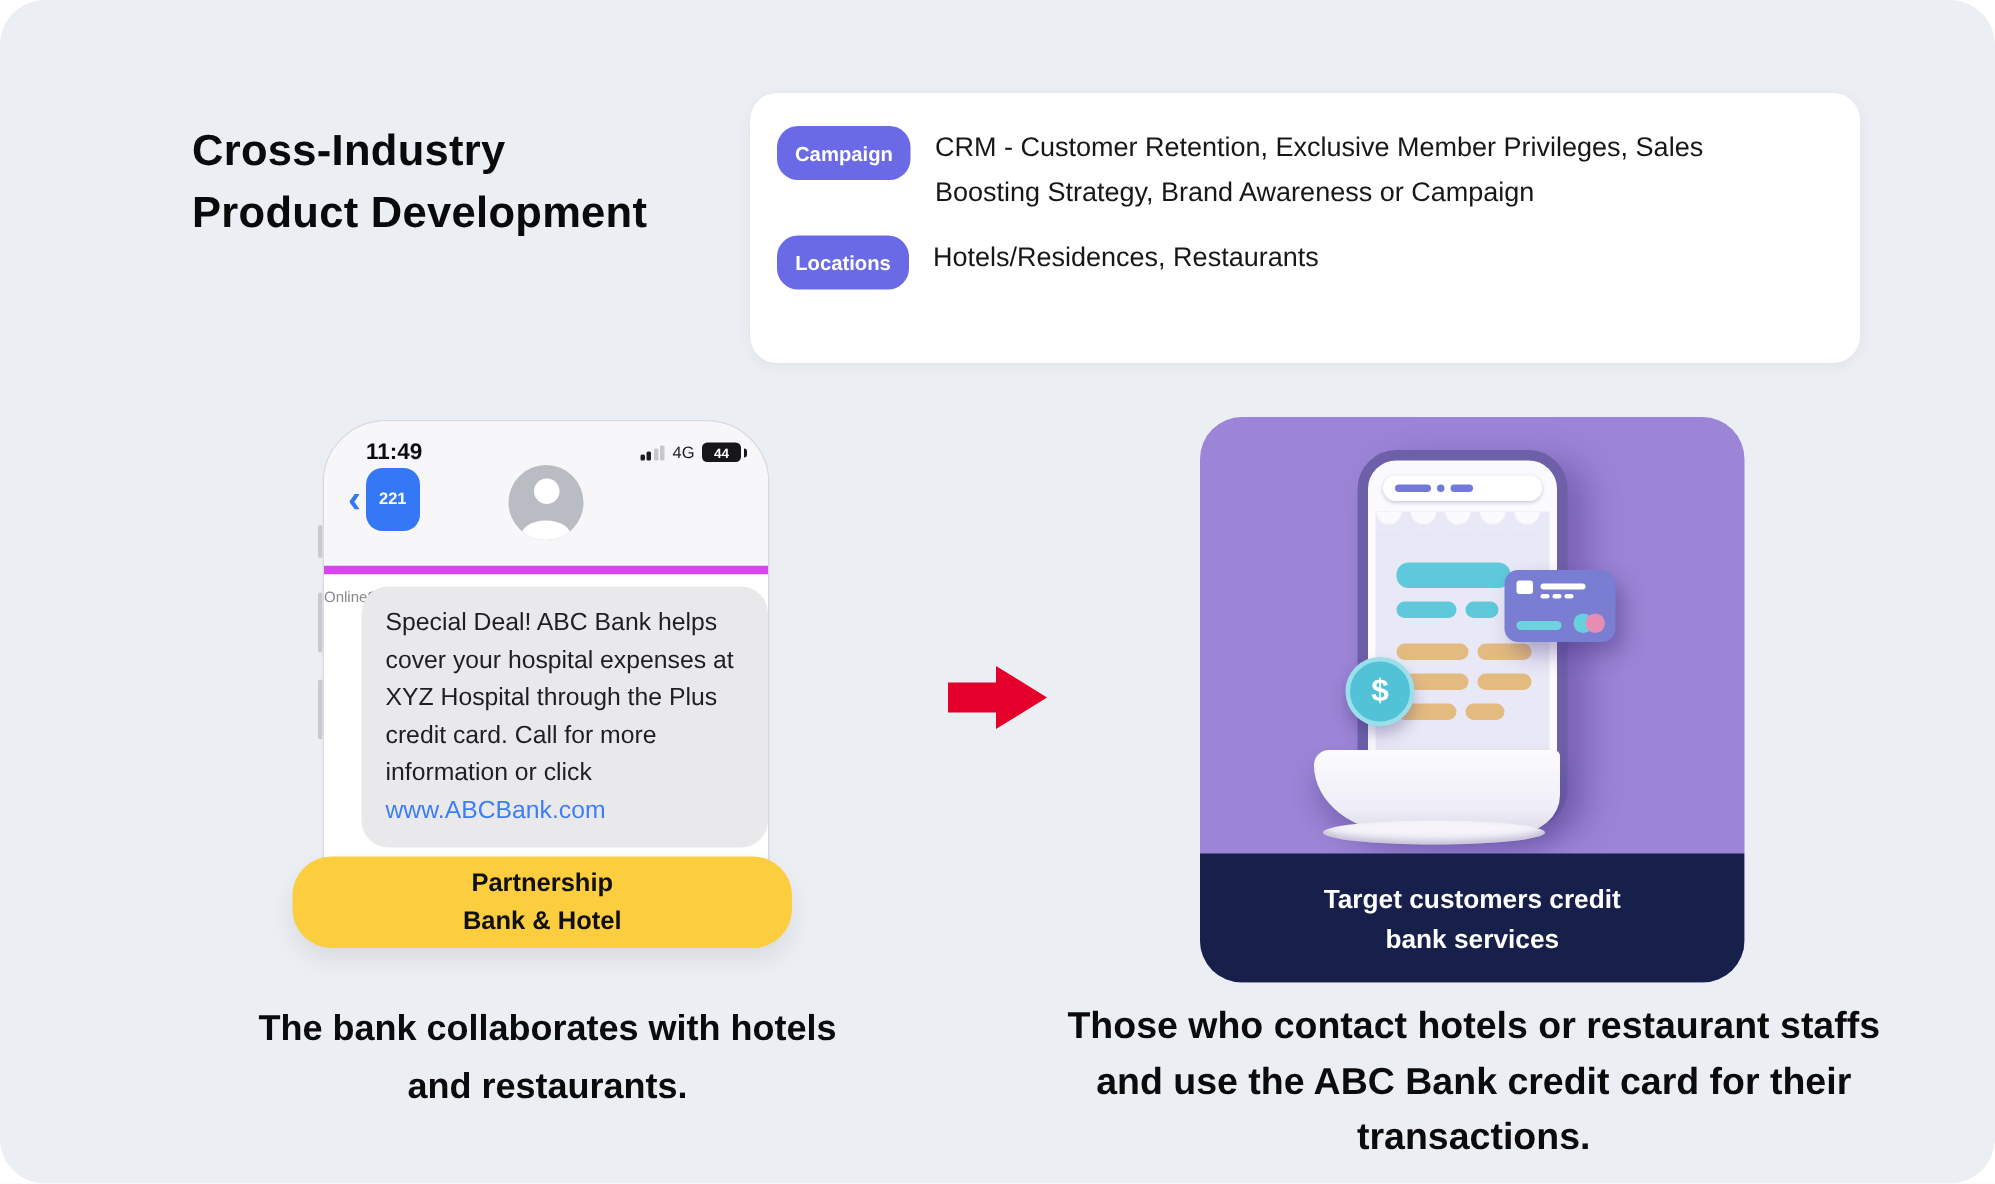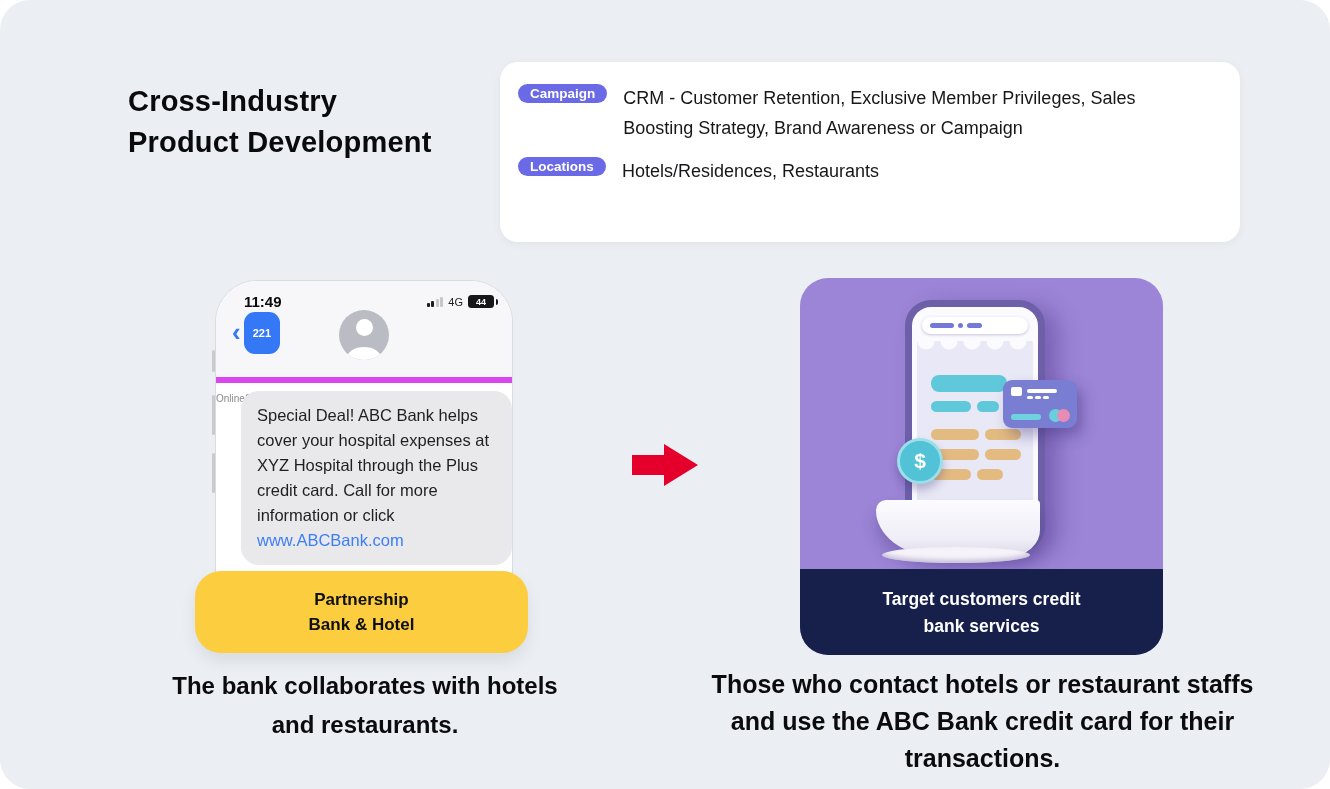--- a/index.html
+++ b/index.html
@@ -15,7 +15,7 @@
              border-radius:18px;box-shadow:0 2px 10px rgba(20,30,60,.05);
              padding:22px 26px 0 18px;box-sizing:border-box;}
   .info-row{display:flex;align-items:flex-start;gap:16px;margin-bottom:14px;}
-  .badge{flex:0 0 auto;min-width:88px;height:19px;border-radius:14px;background:#6A6AE6;color:#fff;
+  .badge{flex:0 0 auto;min-width:88px;height:36px;border-radius:14px;background:#6A6AE6;color:#fff;
          font-size:13.5px;font-weight:bold;display:flex;align-items:center;justify-content:center;
          padding:0 12px;box-sizing:border-box;}
   .info-text{font-size:18px;line-height:30px;color:#17171A;max-width:560px;margin-top:-1px;}

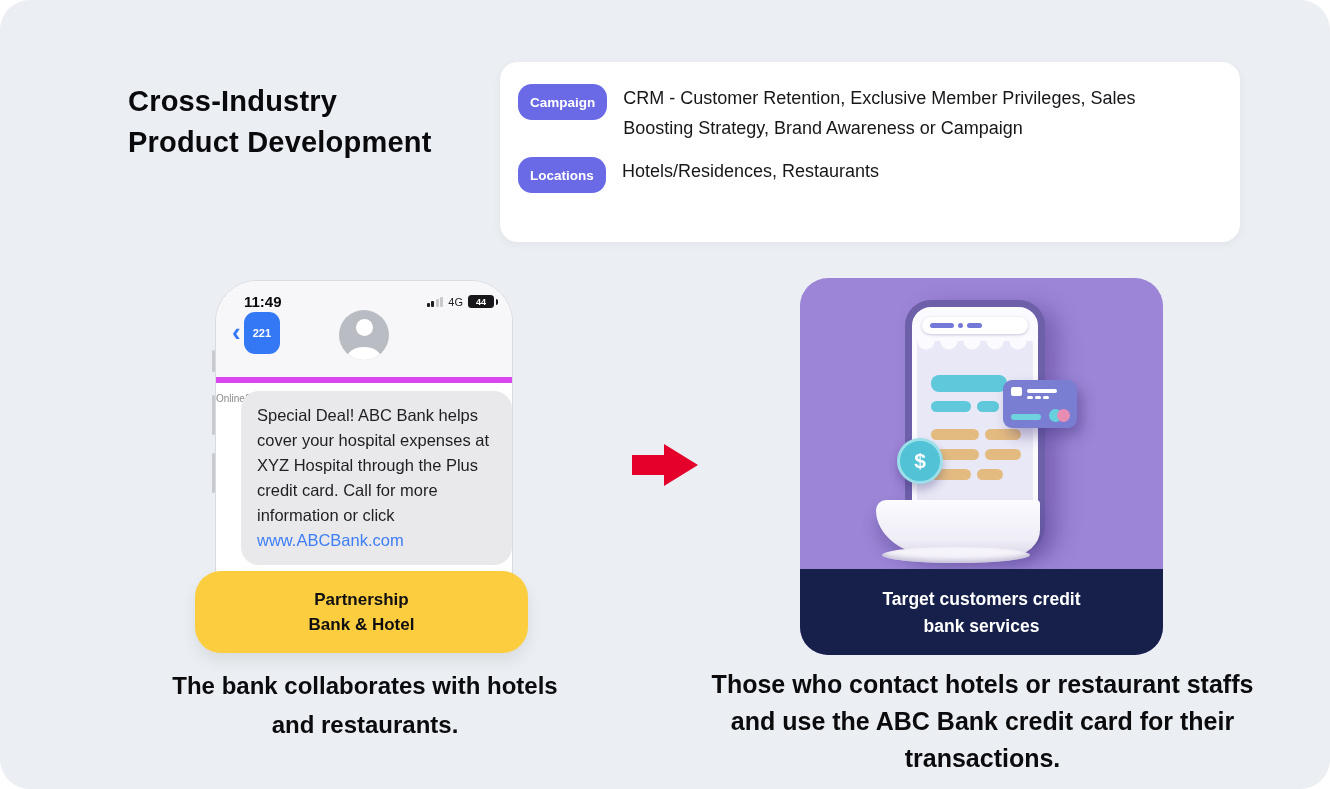--- a/index.html
+++ b/index.html
@@ -60,7 +60,7 @@
   .bubble .link{color:#3D7EF6;}
 
   
-  .partnership{position:absolute;left:195px;top:571px;width:333px;height:82px;background:#FBCD3F;
+  .partnership{position:absolute;left:195px;top:571px;width:333px;height:61px;background:#FBCD3F;
                border-radius:26px;display:flex;flex-direction:column;align-items:center;
                justify-content:center;gap:5px;font-weight:bold;font-size:17px;color:#101013;
                box-shadow:0 8px 16px rgba(0,0,0,.08);z-index:5;}

